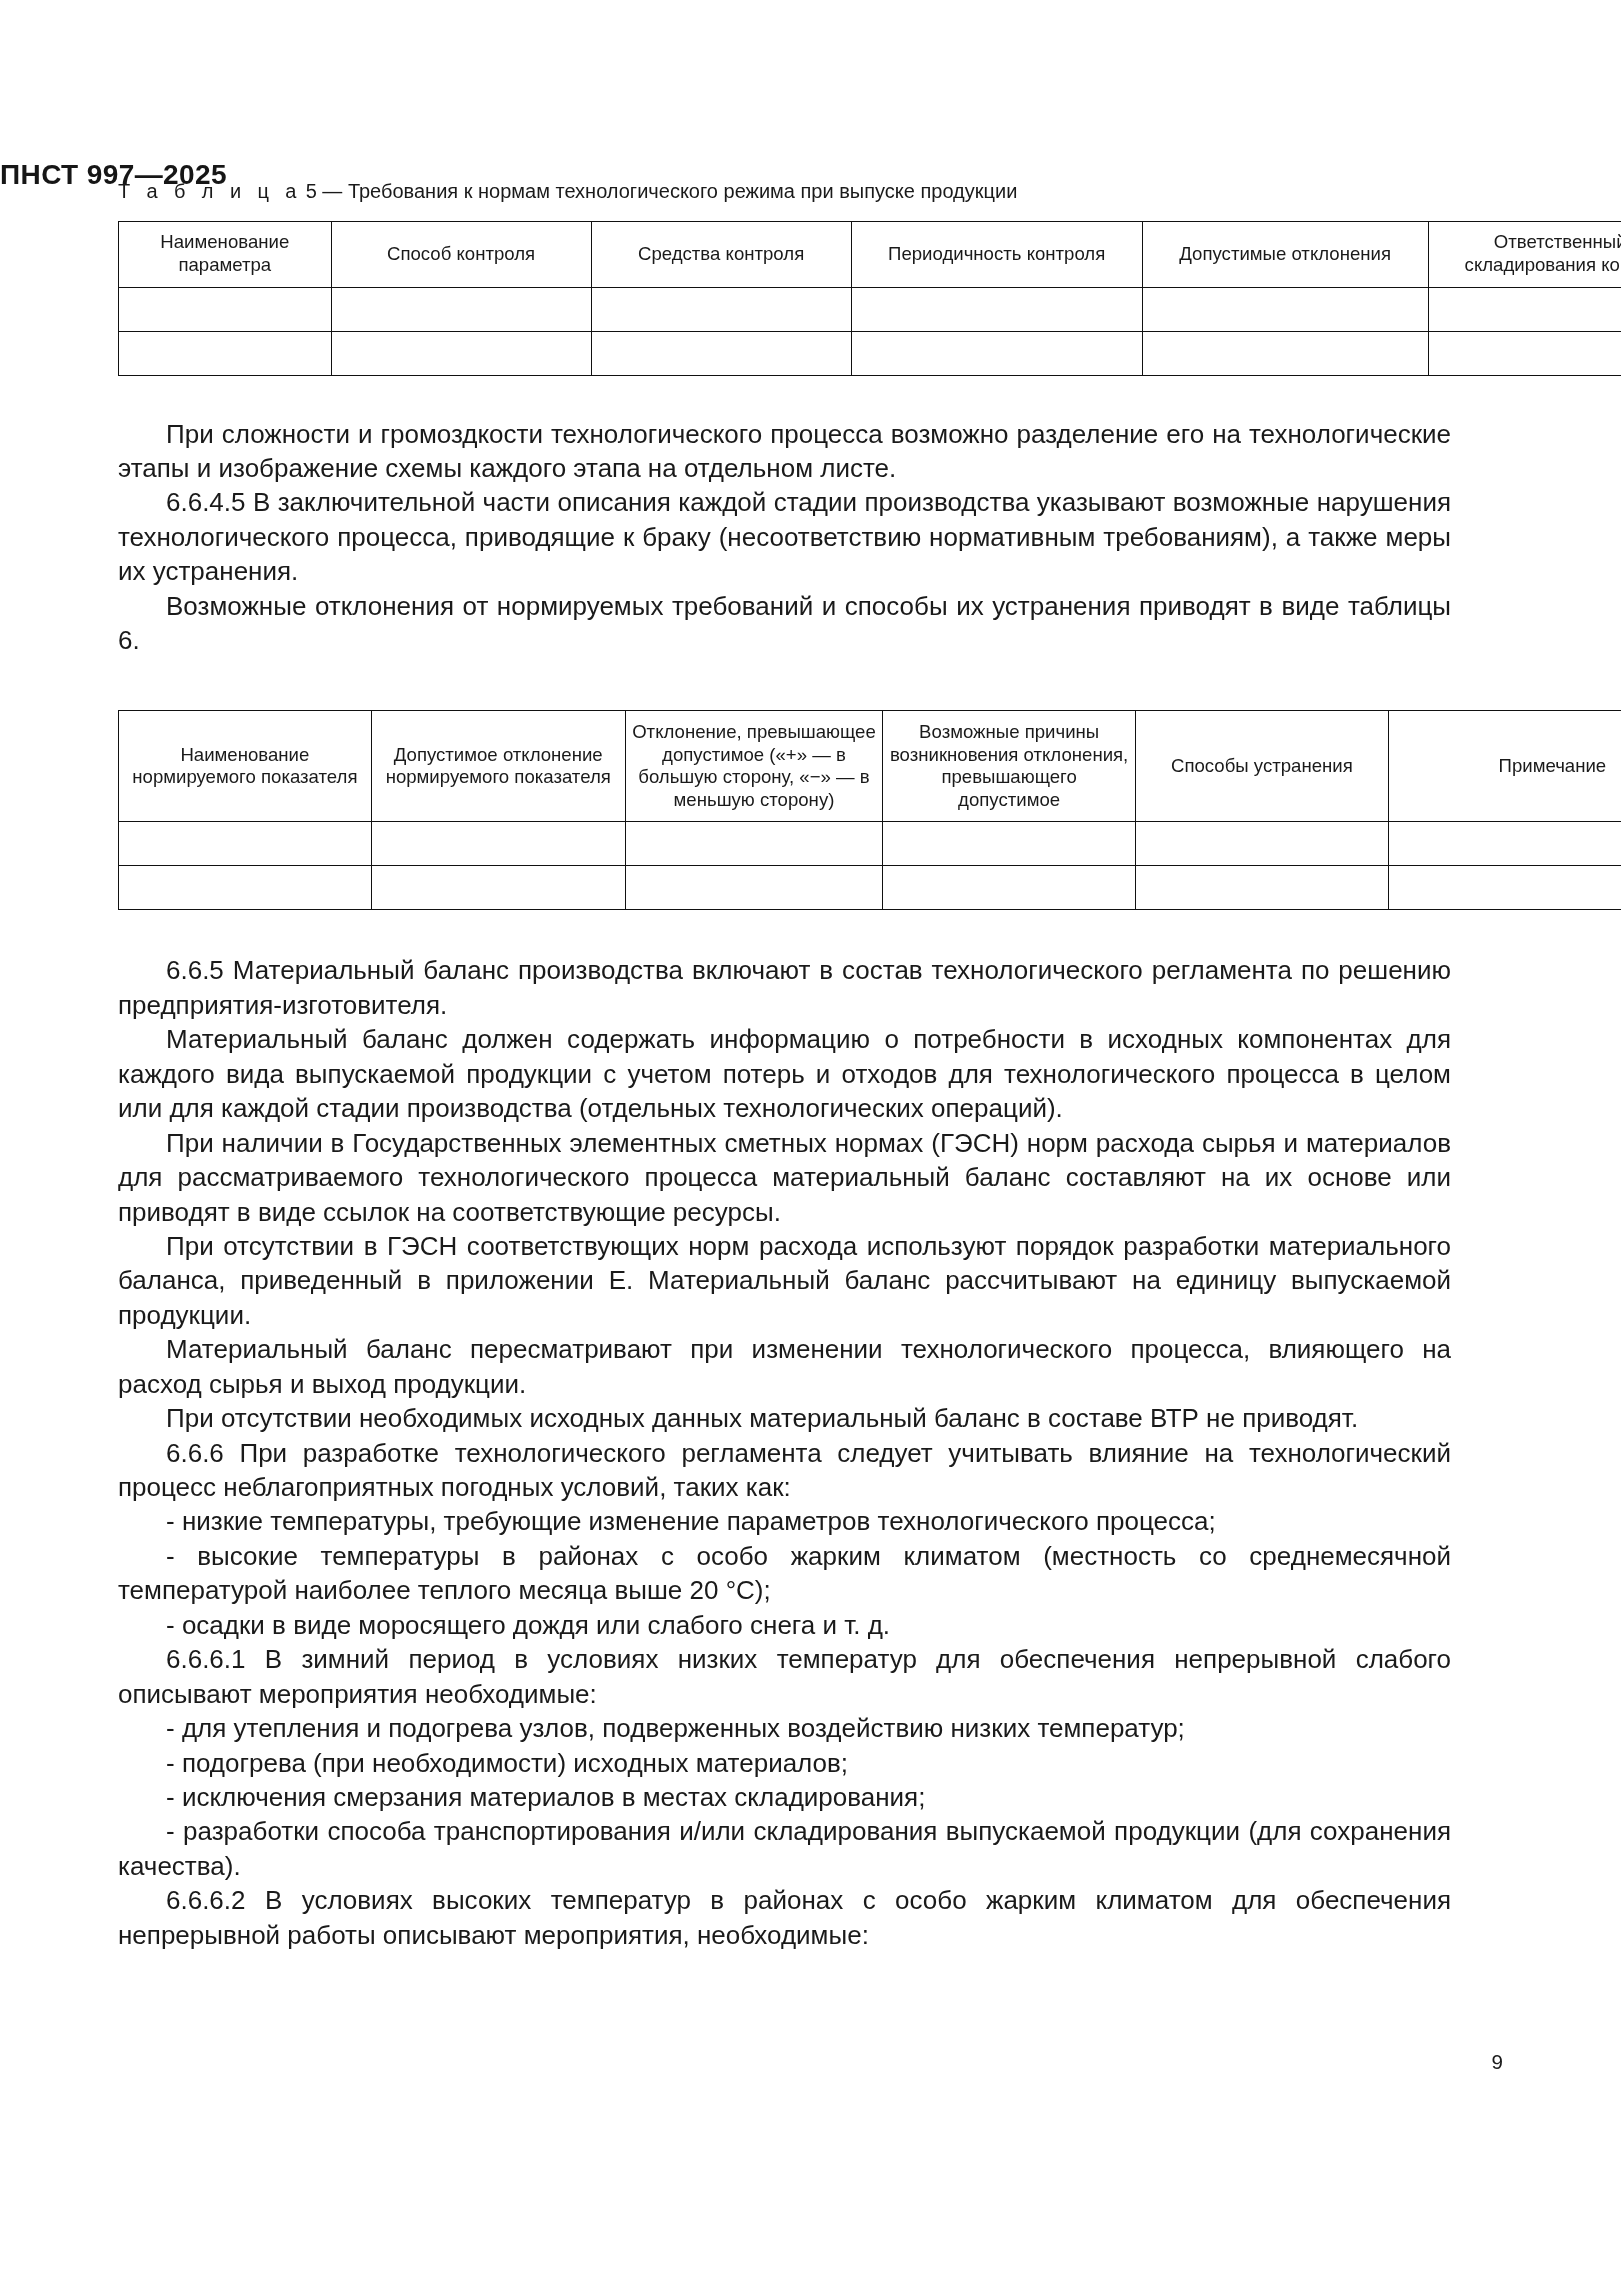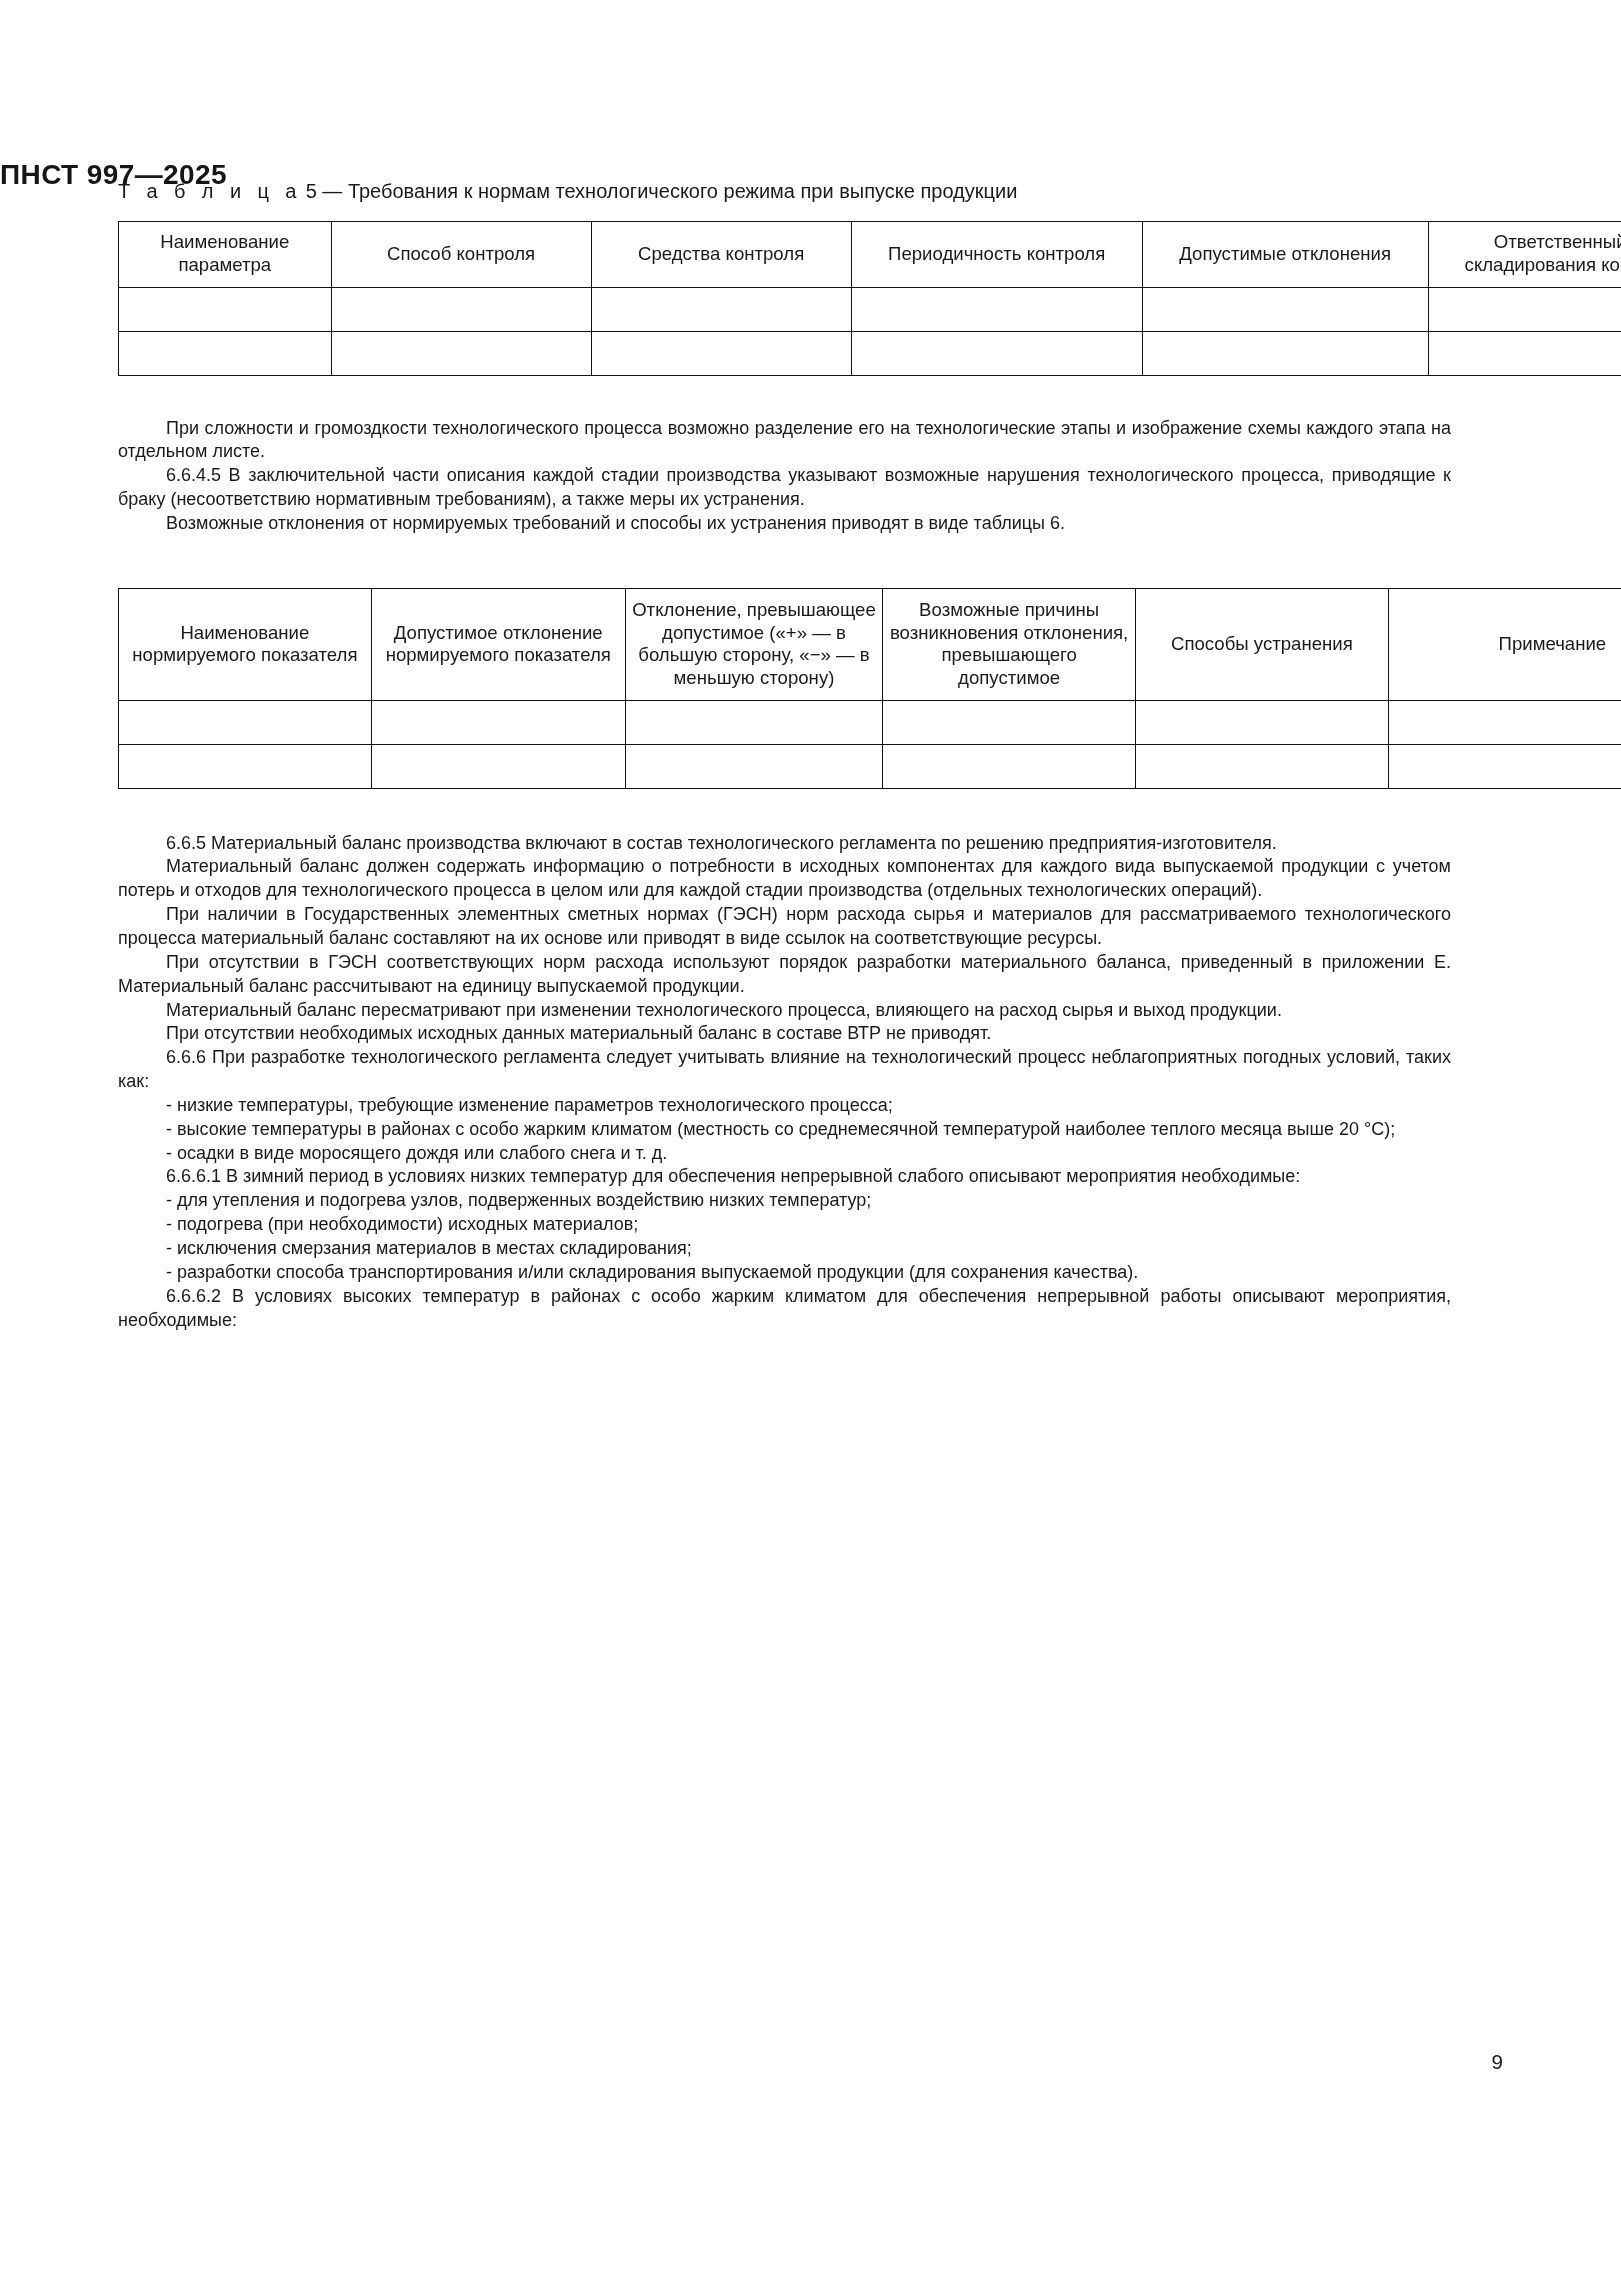--- a/index.html
+++ b/index.html
@@ -79,7 +79,7 @@
   
   p.body-par {
     margin: 0;
-    font-size: 18px;
+    font-size: 26px;
     line-height: 1.325;
     text-align: justify;
     text-indent: 48px;

